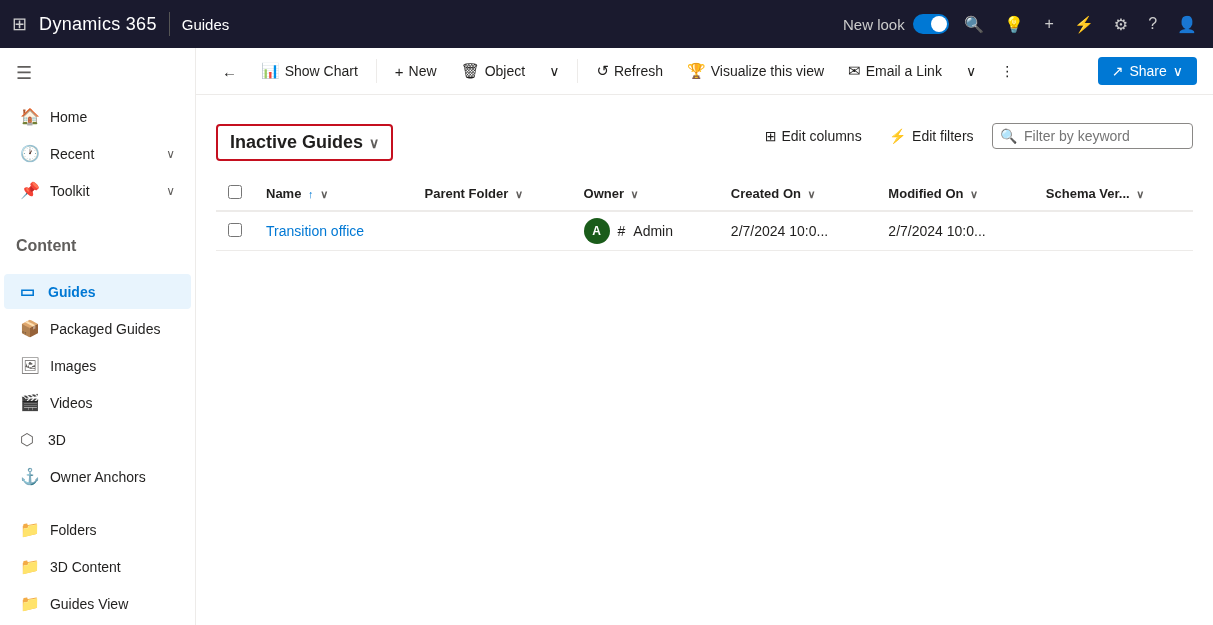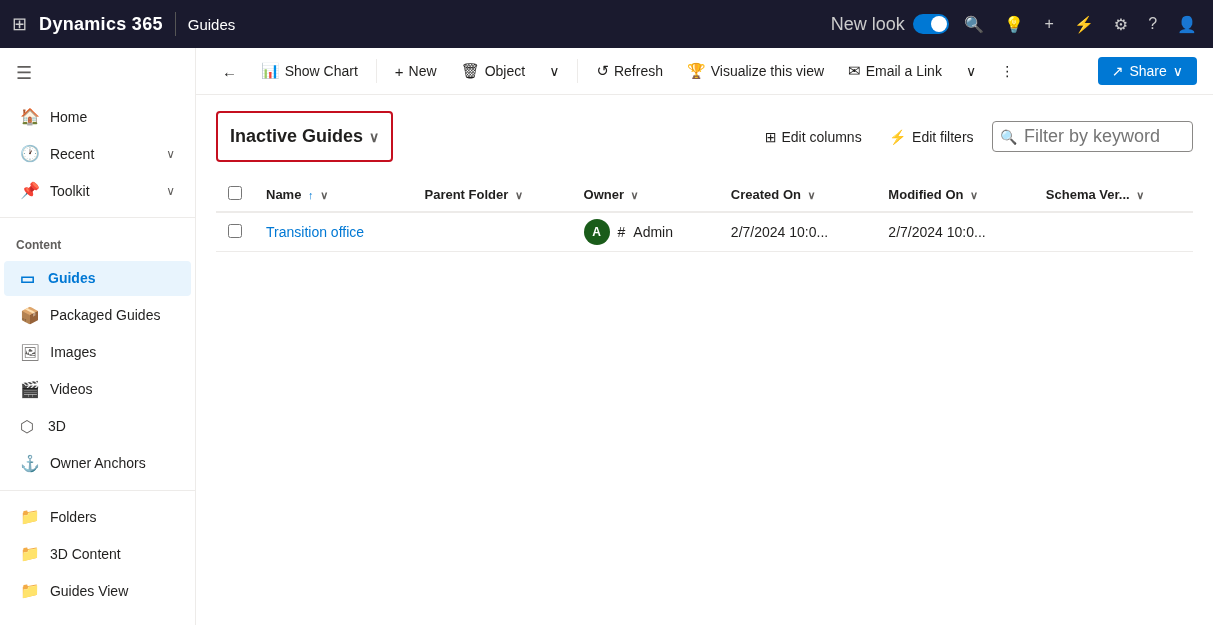--- a/index.html
+++ b/index.html
@@ -16,7 +16,7 @@
       color: #fff;
     }
     .top-nav-grid-icon { cursor: pointer; font-size: 18px; color: #ccc; }
-    .top-nav-title { font-size: 18px; font-weight: 700; color: #fff; letter-spacing: 0.3px; }
+    .top-nav-title { font-size: 18px; font-weight: 400; color: #fff; letter-spacing: 0.3px; }
     .top-nav-divider { width: 1px; height: 24px; background: #555; }
     .top-nav-app { font-size: 15px; color: #fff; }
     .top-nav-spacer { flex: 1; }

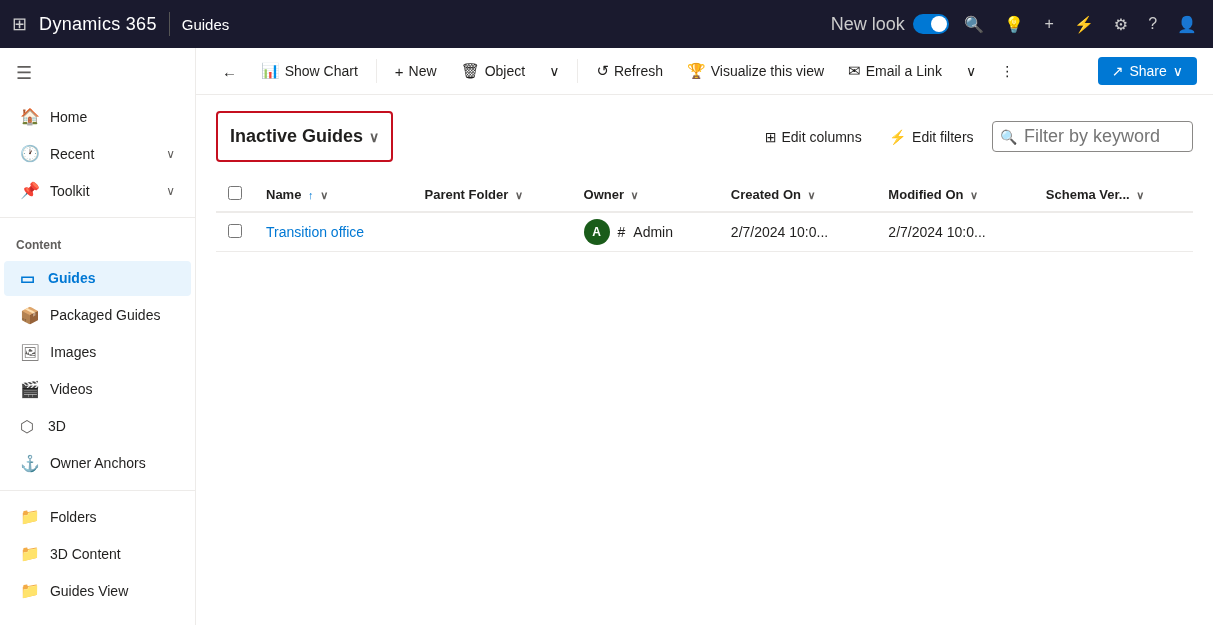--- a/index.html
+++ b/index.html
@@ -20,7 +20,7 @@
     .top-nav-divider { width: 1px; height: 24px; background: #555; }
     .top-nav-app { font-size: 15px; color: #fff; }
     .top-nav-spacer { flex: 1; }
-    .top-nav-new-look { display: flex; align-items: center; gap: 8px; font-size: 18px; color: #ccc; }
+    .top-nav-new-look { display: flex; align-items: center; gap: 8px; font-size: 15px; color: #ccc; }
     .toggle-switch {
       width: 36px; height: 20px; background: #0078d4; border-radius: 10px; position: relative; cursor: pointer;
     }

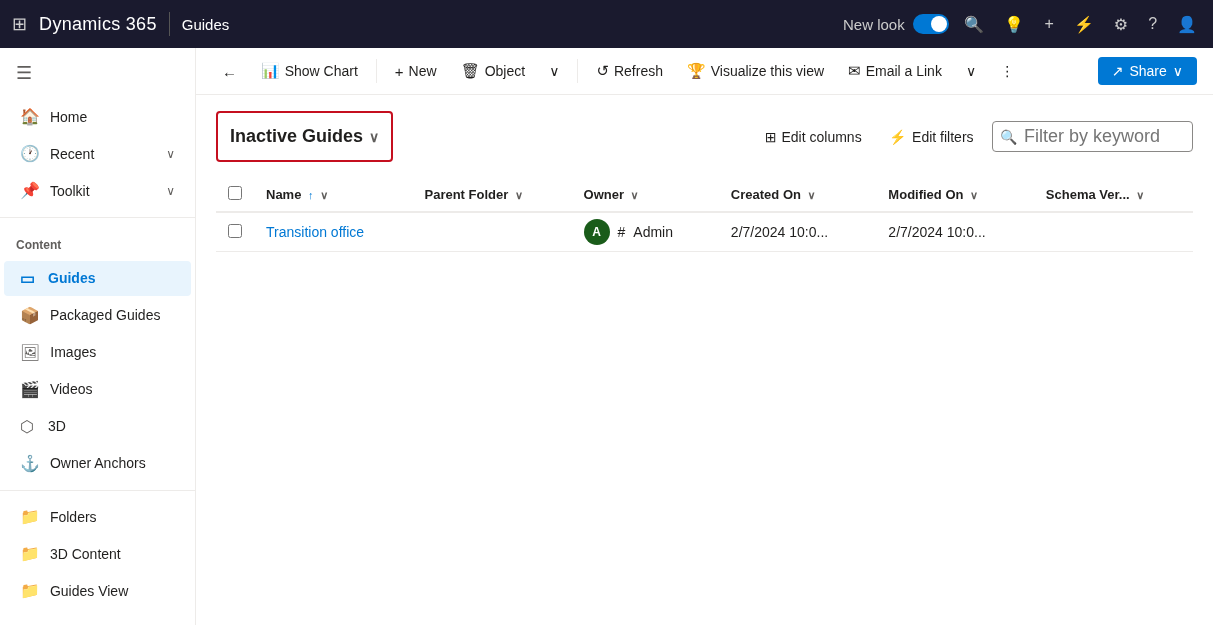--- a/index.html
+++ b/index.html
@@ -129,12 +129,13 @@
       align-items: center;
       gap: 6px;
       border: 2px solid #c50f1f;
-      padding: 13px 12px;
+      padding: 6px 12px;
       border-radius: 4px;
       font-size: 18px;
       font-weight: 600;
       color: #201f1e;
       cursor: pointer;
+      margin-top: 13px;
     }
     .view-title-chevron { font-size: 14px; color: #605e5c; }
     .view-header-actions {

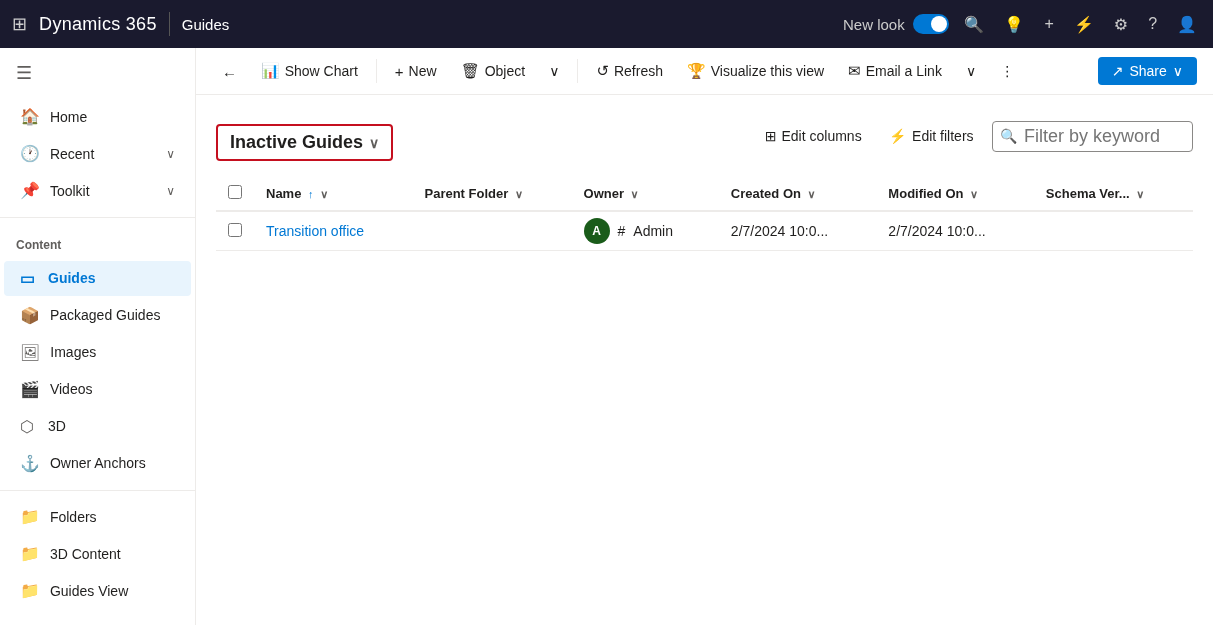--- a/index.html
+++ b/index.html
@@ -168,7 +168,7 @@
     .filter-search input {
       border: none;
       outline: none;
-      font-size: 18px;
+      font-size: 14px;
       color: #605e5c;
       width: 160px;
     }

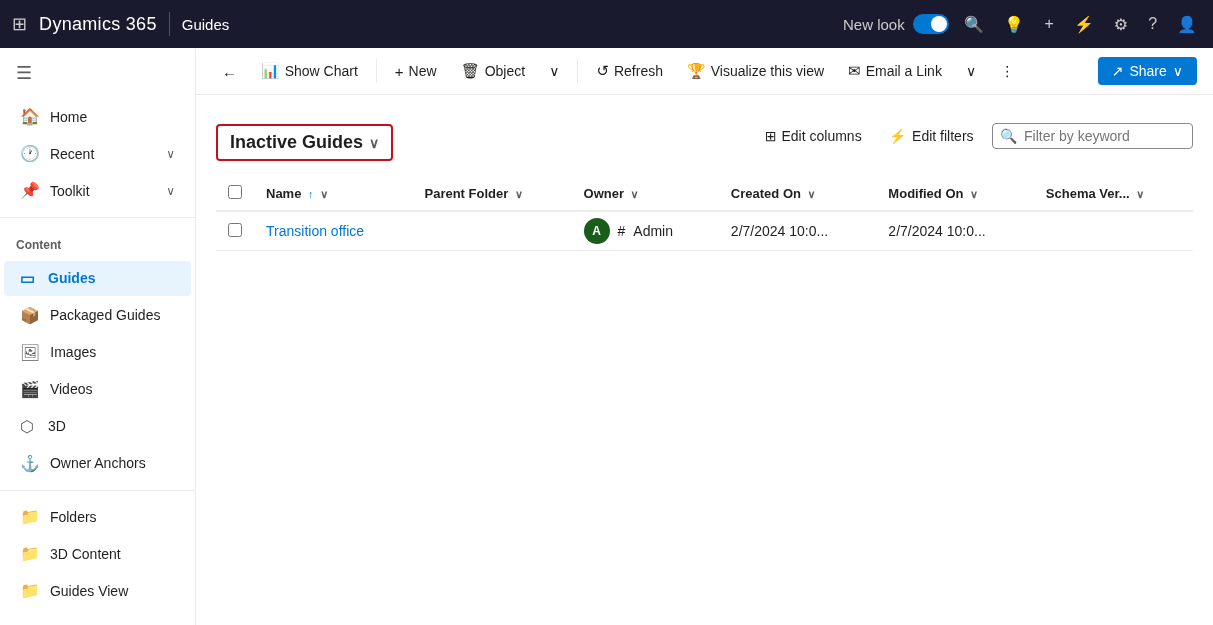--- a/index.html
+++ b/index.html
@@ -66,8 +66,8 @@
     .sidebar-item.active .sidebar-item-icon { color: #0078d4; }
     .sidebar-item-chevron { margin-left: auto; font-size: 12px; color: #605e5c; }
     .sidebar-section-label {
-      padding: 12px 16px 8px;
-      font-size: 12px;
+      padding: 12px 16px 18px;
+      font-size: 16px;
       font-weight: 600;
       color: #605e5c;
       text-transform: none;

